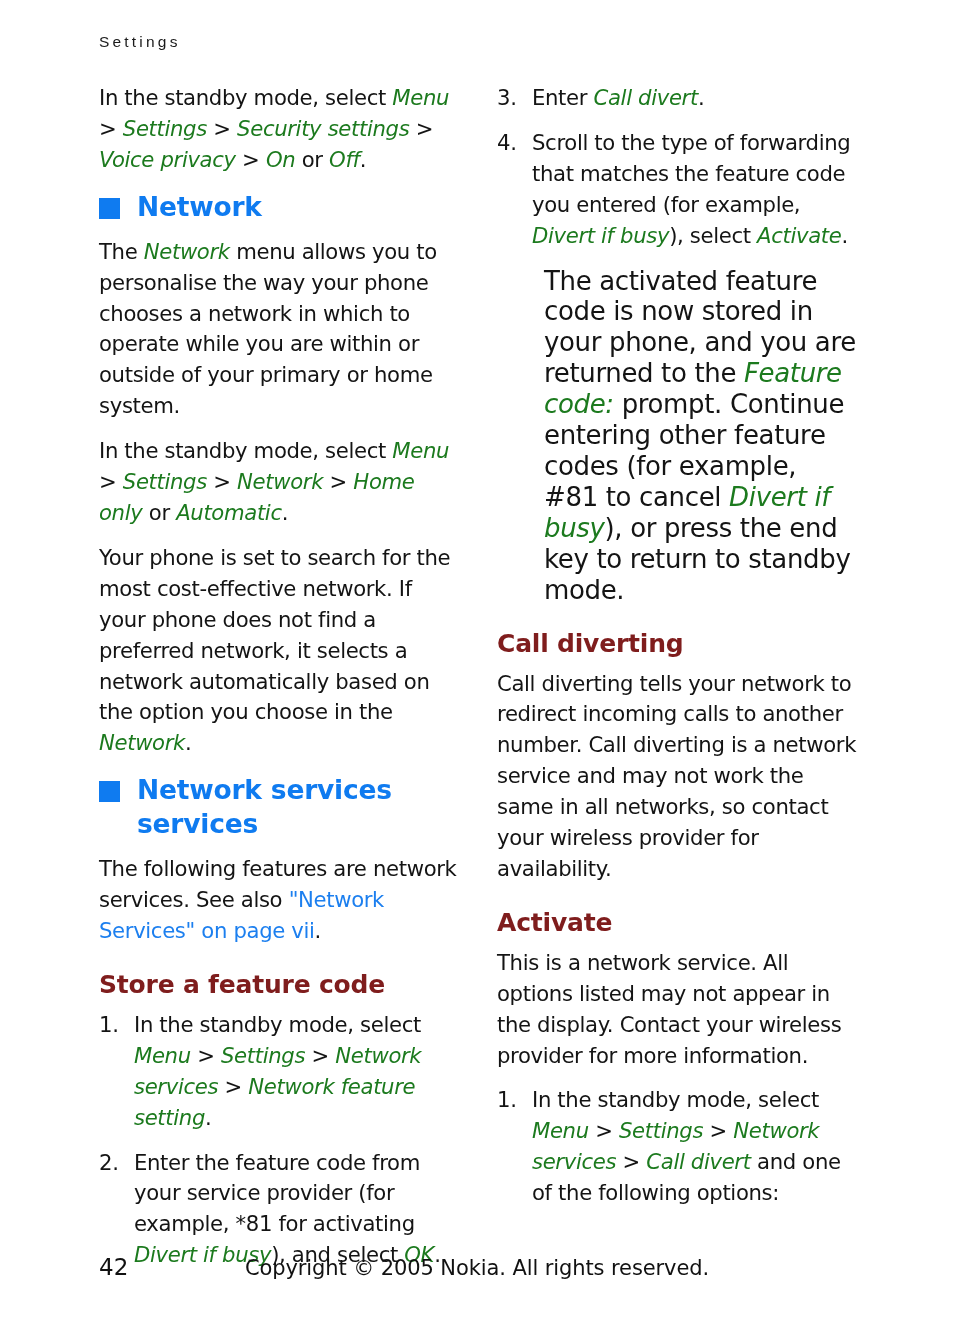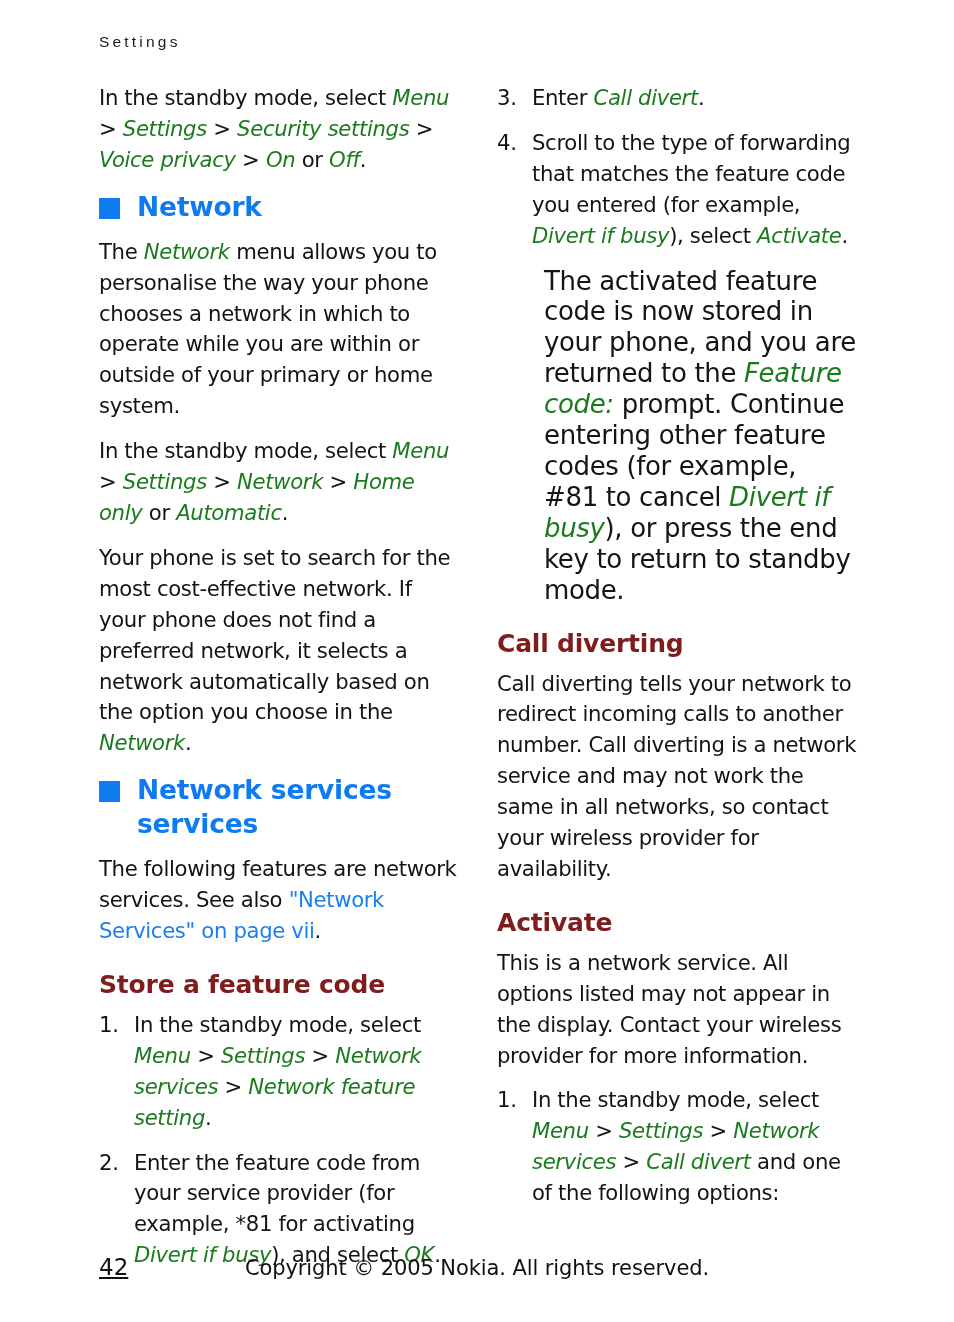--- a/index.html
+++ b/index.html
@@ -148,7 +148,6 @@
     font-size: 23px;
     color: #111111;
     font-family: "DejaVu Sans", sans-serif;
-    text-decoration: underline;
   }
   .footer .copy {
     position: absolute;

